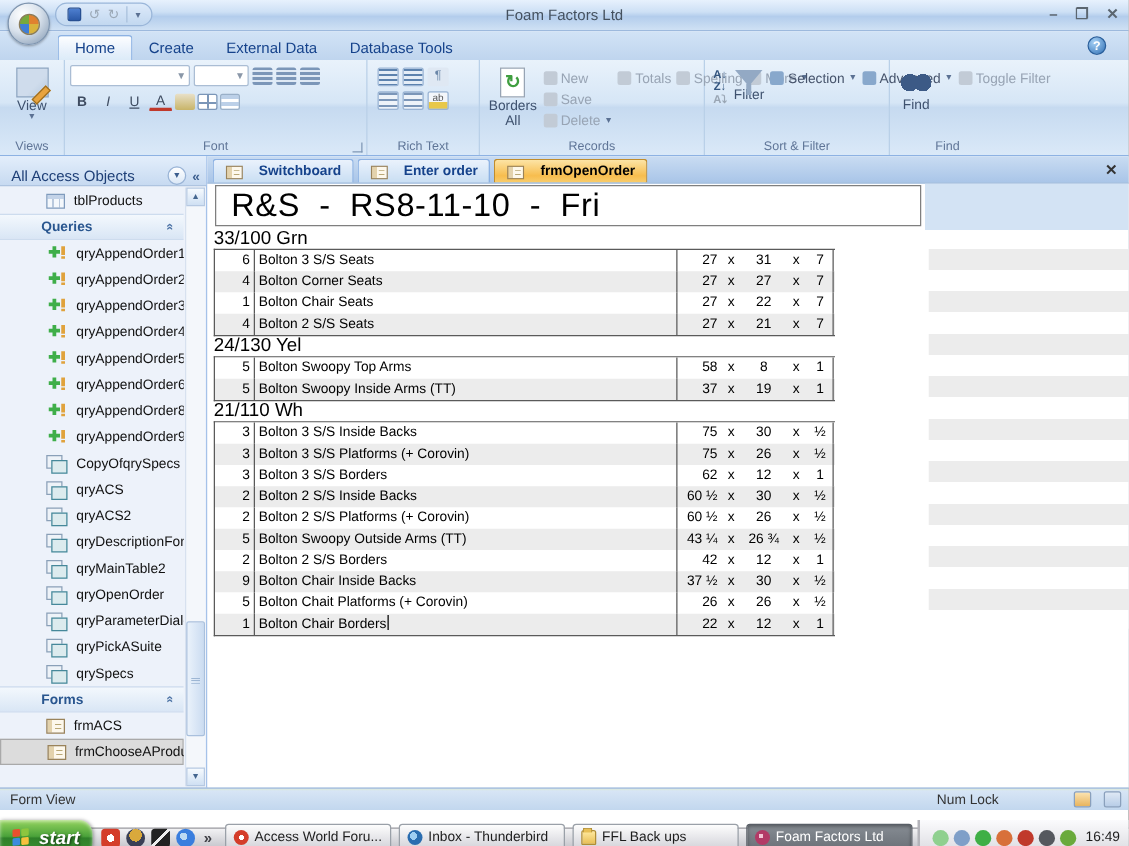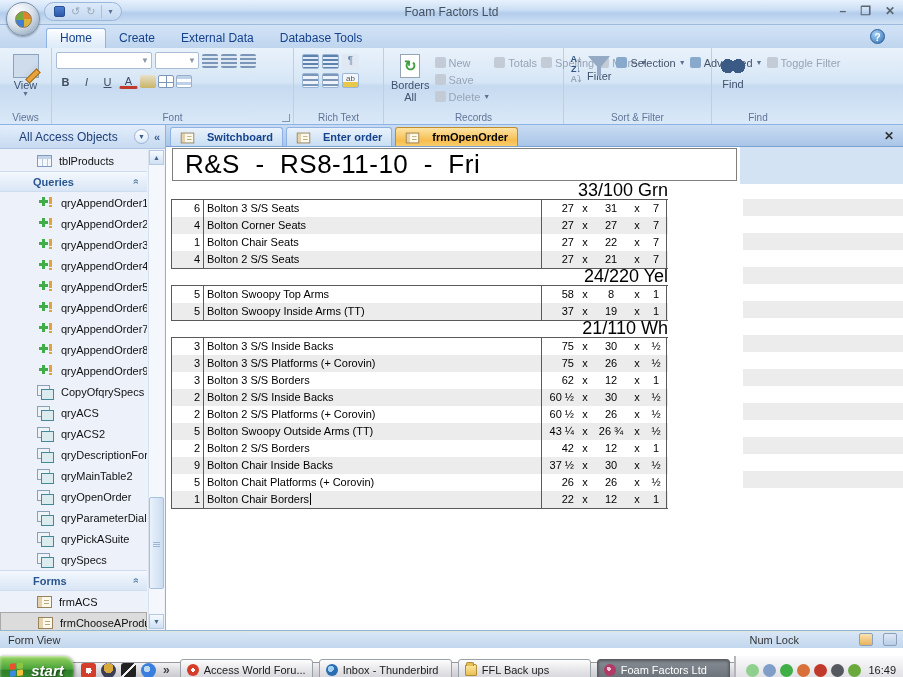--- a/index.html
+++ b/index.html
@@ -66,7 +66,7 @@
   
   .navpane{position:absolute;left:0;top:0;bottom:0;width:166px;background:#edf2fa;border-right:1px solid #8db2e3}
   .nav-header{height:24px;background:linear-gradient(#e3eefb,#c7daf1);border-bottom:1px solid #aec4e0;
-    display:flex;align-items:center;font-size:12px;color:#1e3f77;padding:0 5px 0 19px}
+    display:flex;align-items:flex-end;font-size:12px;color:#1e3f77;padding:0 5px 0 9px}
   .nav-header .hdr-dd{margin-left:auto;width:15px;height:15px;border:1px solid #9ab4d6;border-radius:50%;
     background:linear-gradient(#fff,#dbe8f7);font-size:7px;color:#3c5e8e;text-align:center;line-height:14px}
   .nav-header .hdr-collapse{margin-left:5px;font-size:11px;color:#3c5e8e;font-weight:bold}

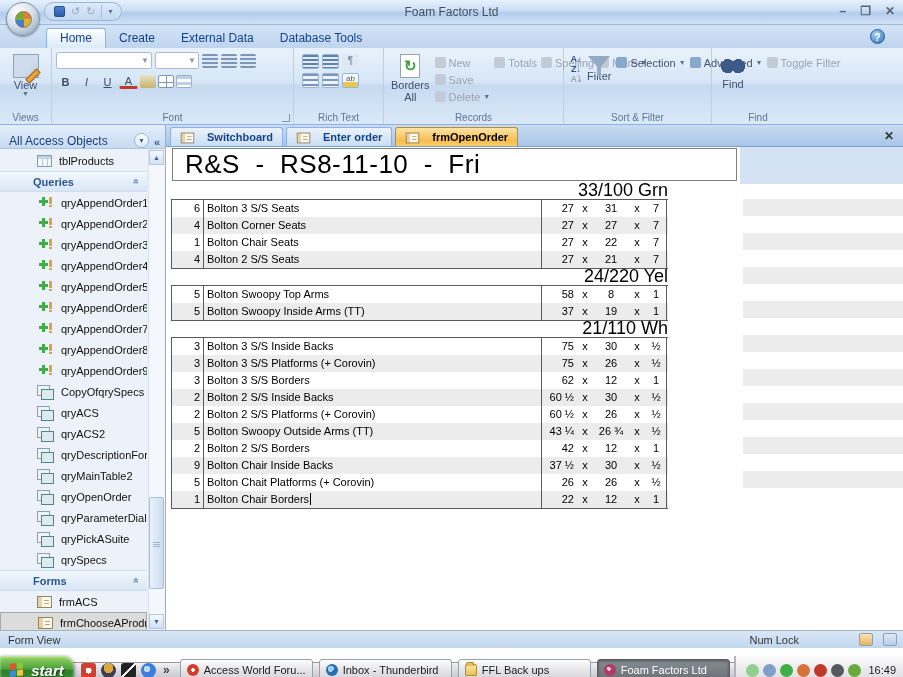--- a/index.html
+++ b/index.html
@@ -115,7 +115,7 @@
   .blue-band{position:absolute;left:574px;right:0;top:0;height:37px;background:#d3e3f4}
   .stripe-tail{position:absolute;left:577px;width:160px;background:repeating-linear-gradient(180deg,#ececec 0 17px,#ffffff 17px 34px)}
   .sections{position:absolute;left:5px;top:36px;width:497px}
-  .sec-header{height:16px;text-align:right;font-size:18px;line-height:15px}
+  .sec-header{height:16px;text-align:left;font-size:15px;line-height:15px}
   .sec-rows{border:1px solid #5a5a5a;border-right:none}
   .frow{height:17px;display:flex;font-size:11px;line-height:16px;background:#fff}
   .frow.even{background:#ececec}

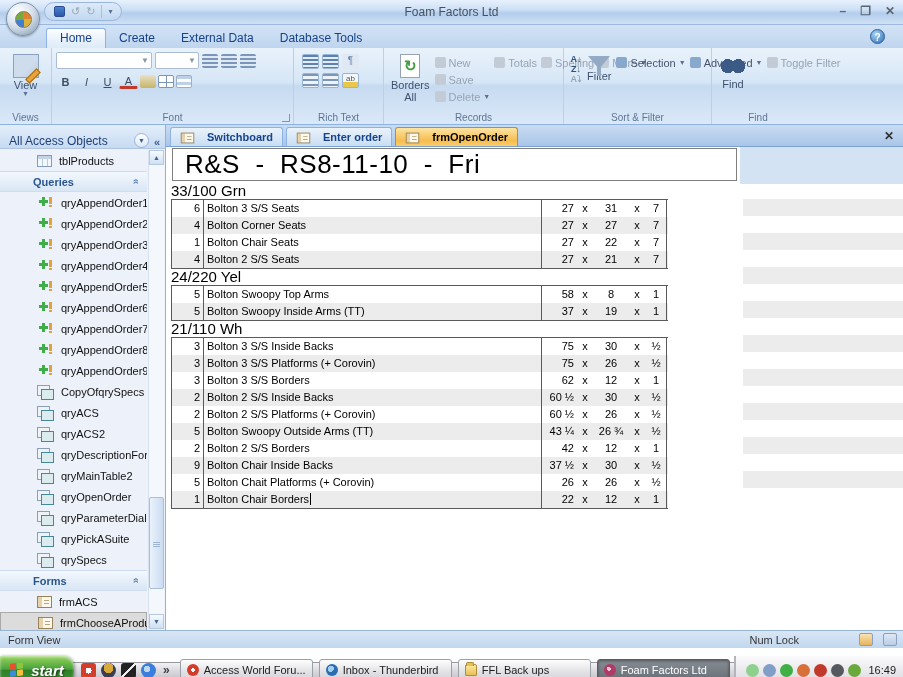--- a/index.html
+++ b/index.html
@@ -525,7 +525,7 @@
                 </span>
               </div>
             </div>
-            <div class="sec-header">24/220 Yel</div>
+            <div class="sec-header">24/130 Yel</div>
             <div class="sec-rows">
               <div class="frow">
                 <span class="cell-qty">5</span>

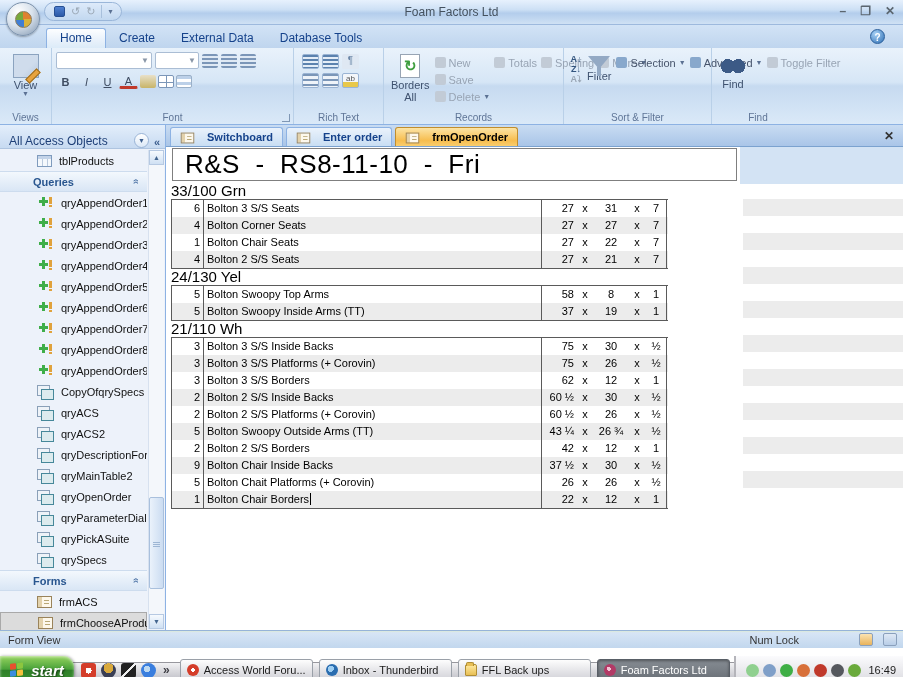--- a/index.html
+++ b/index.html
@@ -384,12 +384,6 @@
             <span class="ic ic-append">
               <span class="excl"></span>
             </span>
-            <span>qryAppendOrder7</span>
-          </div>
-          <div class="nav-item">
-            <span class="ic ic-append">
-              <span class="excl"></span>
-            </span>
             <span>qryAppendOrder8</span>
           </div>
           <div class="nav-item">

